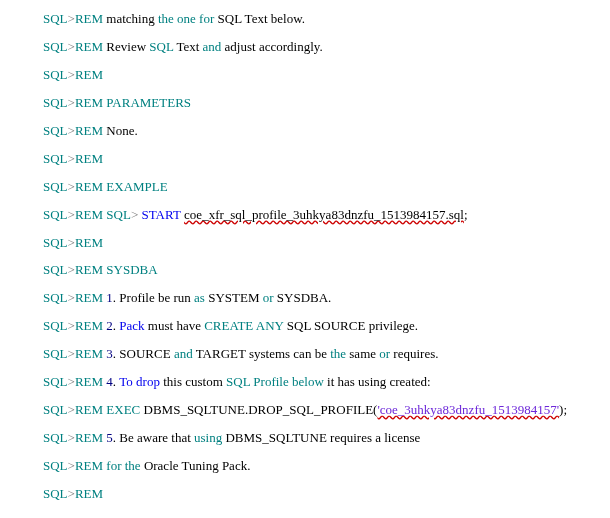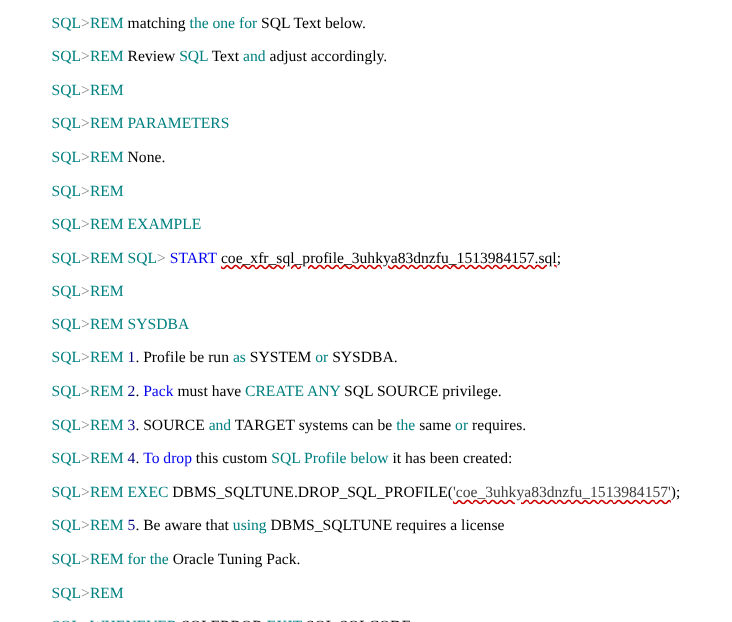--- a/index.html
+++ b/index.html
@@ -82,7 +82,7 @@
 </div>
 
 <div class="line">
-  <span class="kw">SQL</span><span class="gt">&gt;</span><span class="kw">REM</span><span>    </span><span class="navy">4</span><span>. </span><span class="blue">To drop</span><span> this custom </span><span class="kw">SQL Profile below</span><span> it has been created:</span>
+  <span class="kw">SQL</span><span class="gt">&gt;</span><span class="kw">REM</span><span>    </span><span class="navy">4</span><span>. </span><span class="blue">To drop</span><span> this custom </span><span class="kw">SQL Profile below</span><span> it has using created:</span>
 </div>
 
 <div class="line">

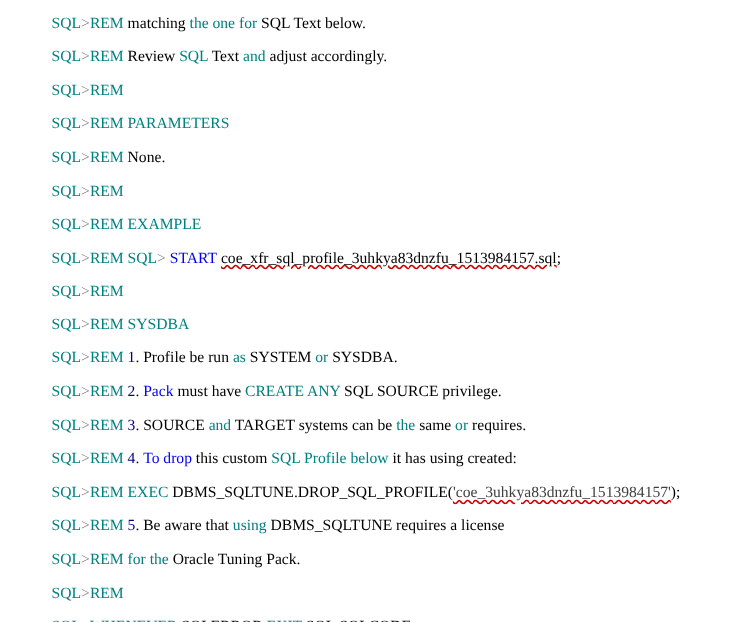--- a/index.html
+++ b/index.html
@@ -86,7 +86,7 @@
 </div>
 
 <div class="line">
-  <span class="kw">SQL</span><span class="gt">&gt;</span><span class="kw">REM</span><span>    </span><span class="kw">EXEC</span><span> DBMS_SQLTUNE.DROP_SQL_PROFILE(</span><span class="wavy" style="color:#404040">'coe_3uhkya83dnzfu_1513984157'</span><span>);</span>
+  <span class="kw">SQL</span><span class="gt">&gt;</span><span class="kw">REM</span><span>    </span><span class="kw">EXEC</span><span> DBMS_SQLTUNE.DROP_SQL_PROFILE(</span><span class="wavy" style="color:#6d28d9">'coe_3uhkya83dnzfu_1513984157'</span><span>);</span>
 </div>
 
 <div class="line">

